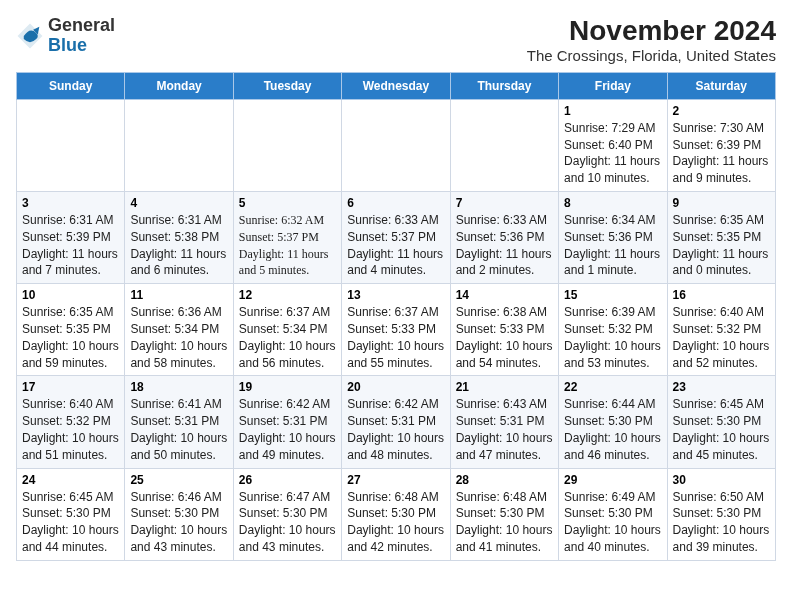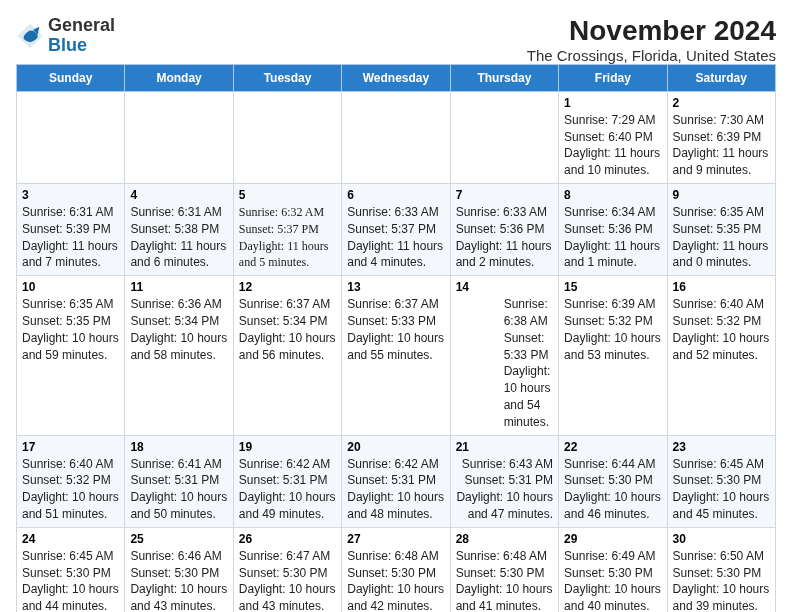--- a/index.html
+++ b/index.html
@@ -14,6 +14,7 @@
       display: flex;
       align-items: flex-start;
       justify-content: space-between;
+      margin-bottom: 8px;
     }
     .logo {
       display: flex;

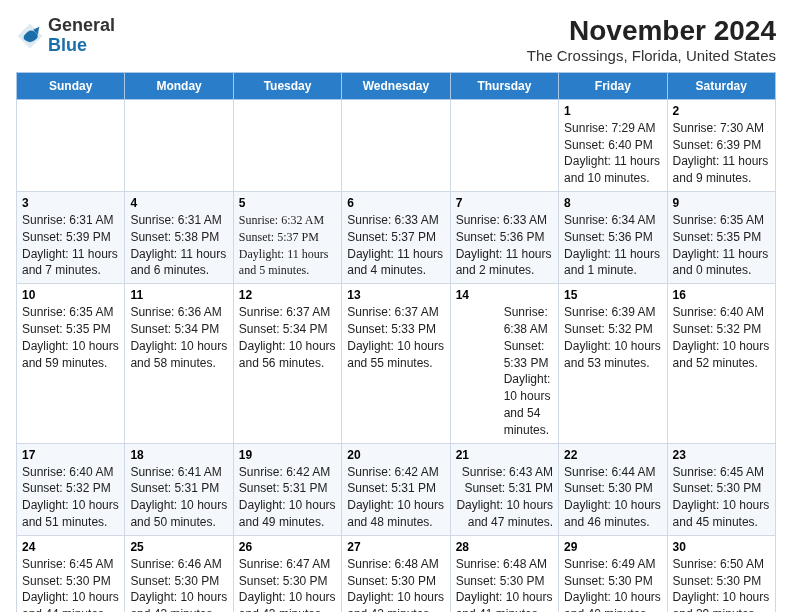--- a/index.html
+++ b/index.html
@@ -210,7 +210,7 @@
         </td>
         <td>
           <span class="day-num">14</span>
-          <div class="cell-text" style="white-space: pre-line; margin-left: 48px;">Sunrise: 6:38 AM
+          <div class="cell-text" style="white-space: pre-line;">Sunrise: 6:38 AM
 Sunset: 5:33 PM
 Daylight: 10 hours and 54 minutes.</div>
         </td>

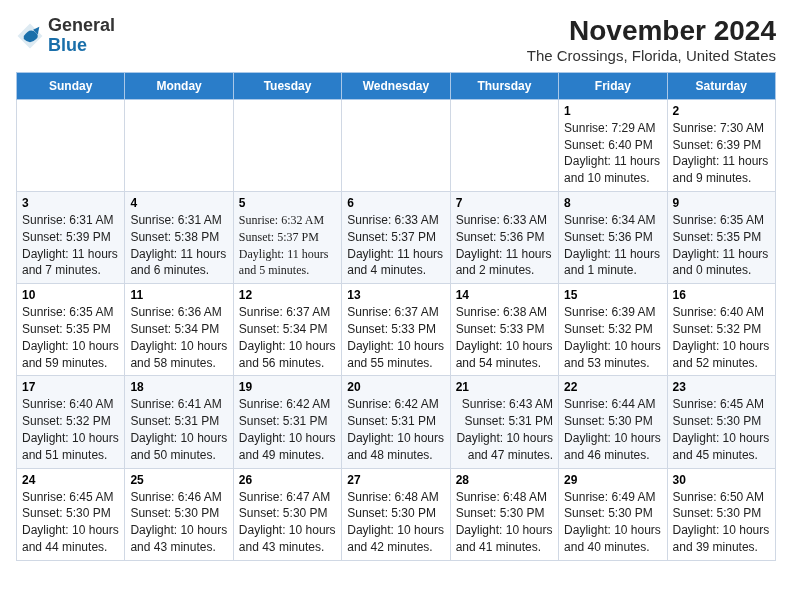--- a/index.html
+++ b/index.html
@@ -254,7 +254,7 @@
         </td>
         <td>
           <span class="day-num">21</span>
-          <div class="cell-text" style="white-space: pre-line; text-align: right;">Sunrise: 6:43 AM
+          <div class="cell-text" style="white-space: pre-line;">Sunrise: 6:43 AM
 Sunset: 5:31 PM
 Daylight: 10 hours and 47 minutes.</div>
         </td>

